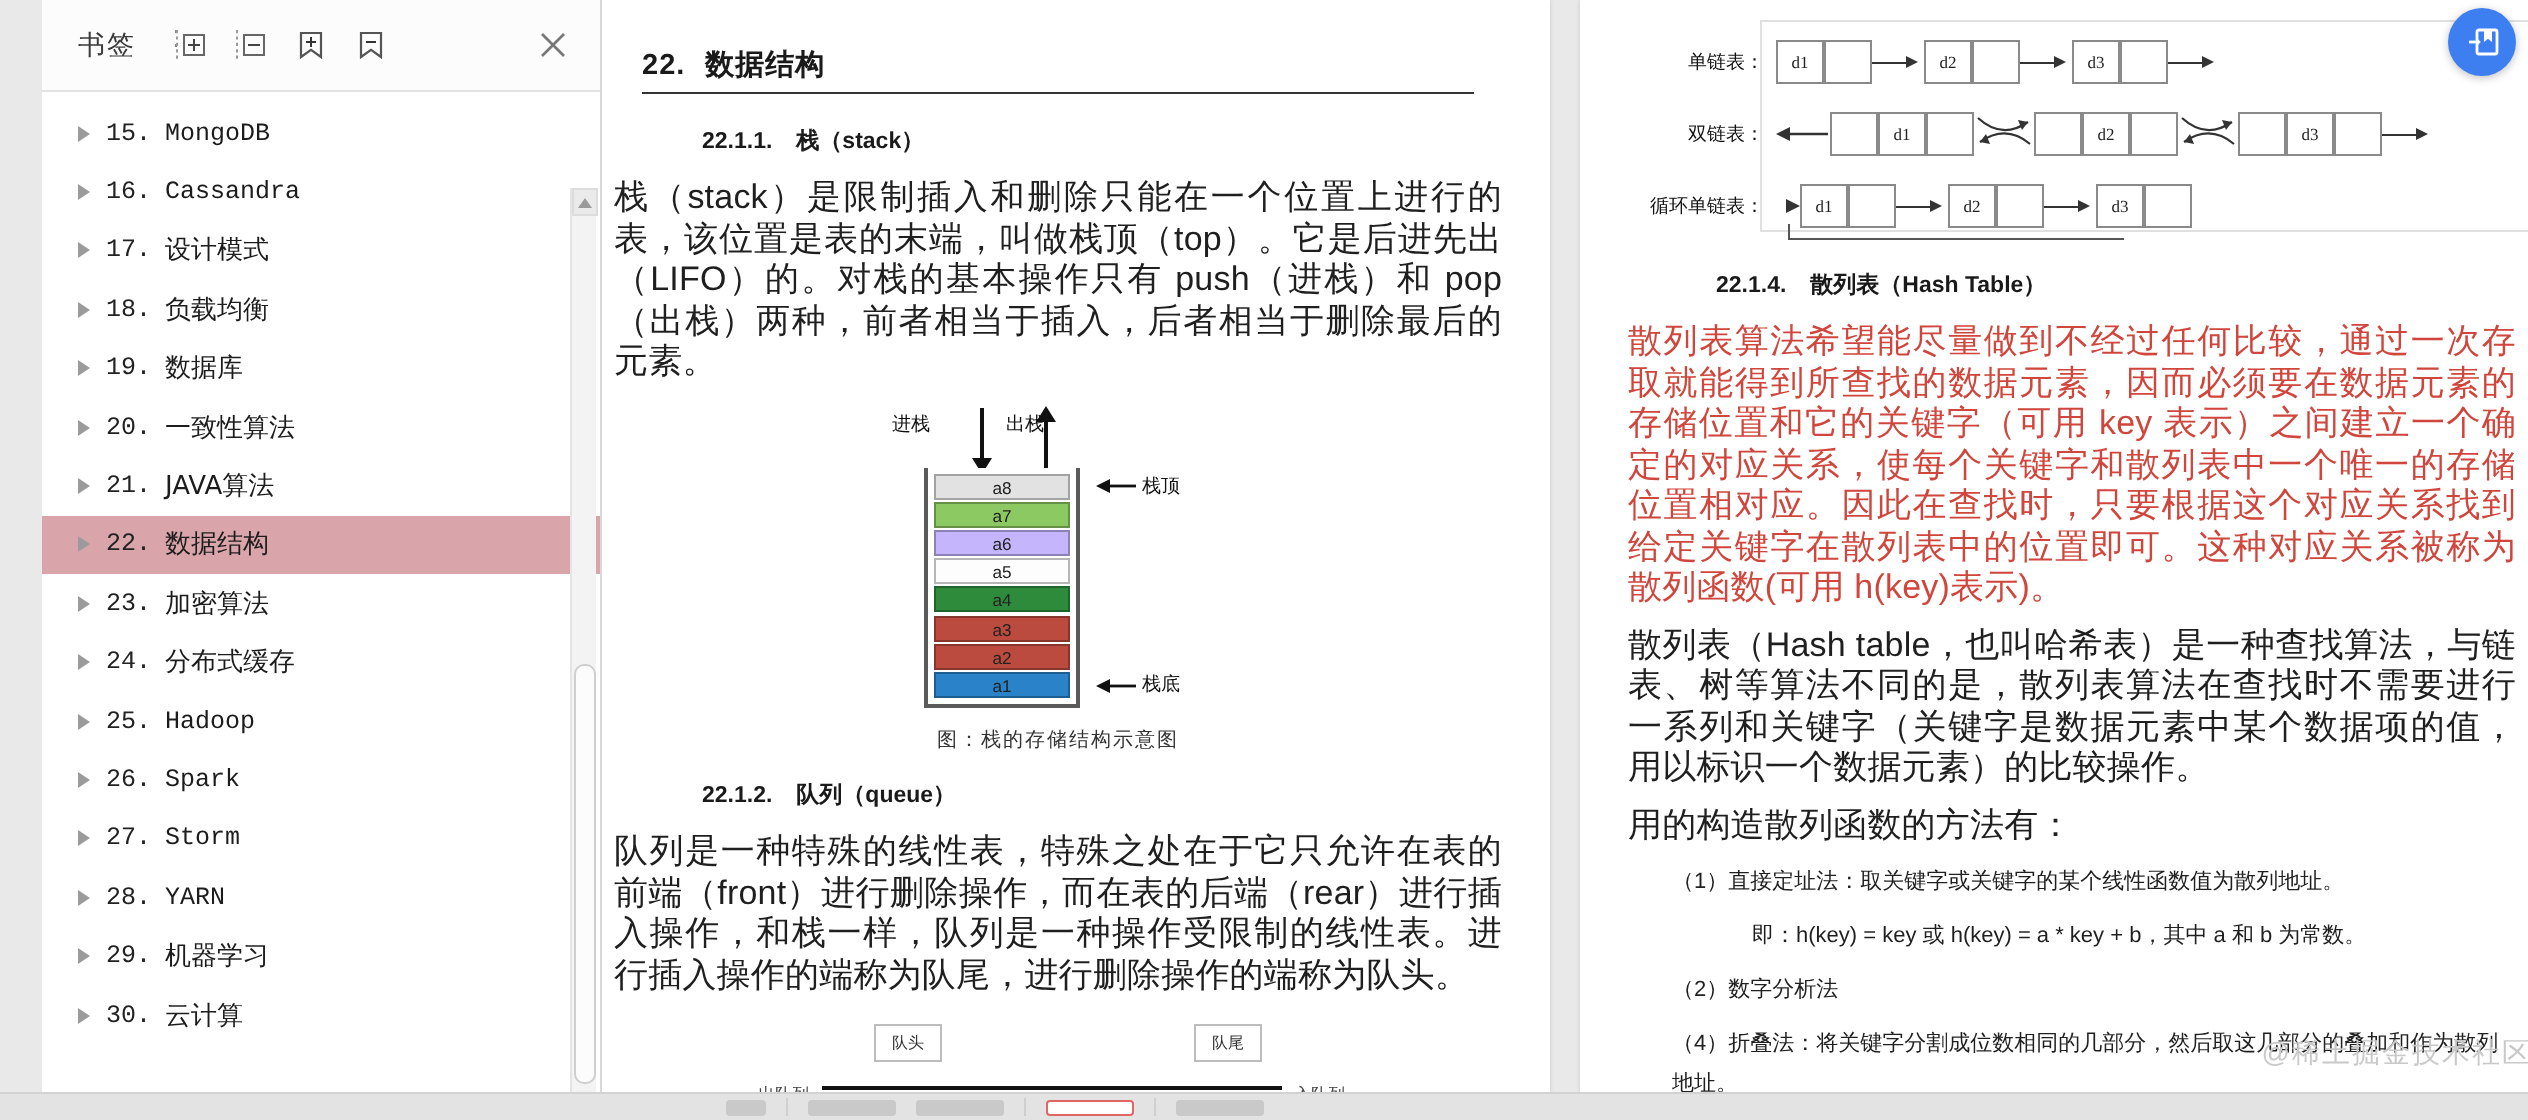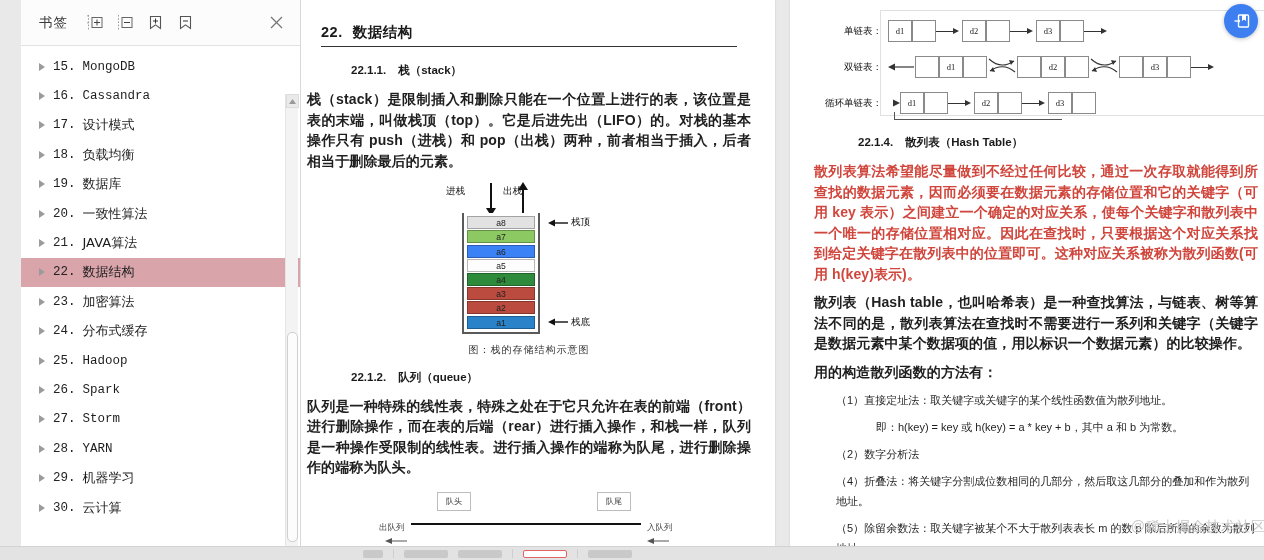--- a/index.html
+++ b/index.html
@@ -122,10 +122,9 @@
   }
   .doc-h2 .num { margin-right: 12px; }
   .doc-p {
-    font-size: 14px; color: #1f1f1f; line-height: 20.5px;
+    font-size: 17px; color: #1f1f1f; line-height: 20.5px;
     text-align: justify; margin: 0 0 8px 0;
     letter-spacing: 0.1px;
-    font-weight: bold;
   }
   .doc-p.red { color: #d0463c; }
   .doc-list-item {

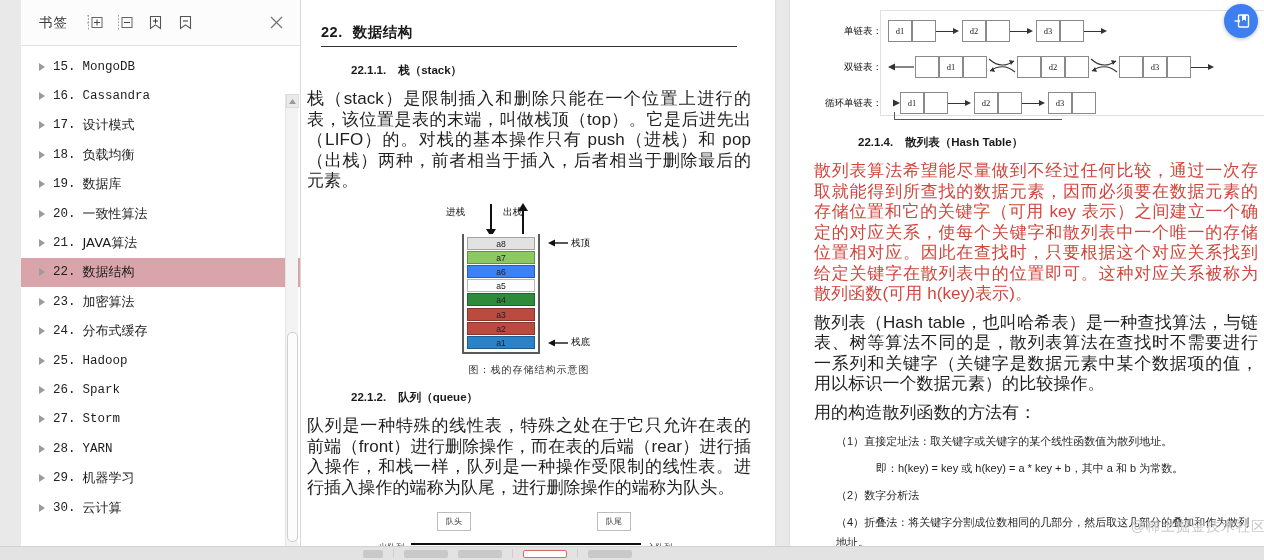--- a/index.html
+++ b/index.html
@@ -483,7 +483,7 @@
 
               <div class="cell" style="background: rgb(226, 226, 226);">a8</div>
                 <div class="cell" style="background: rgb(141, 201, 99);">a7</div>
-                <div class="cell" style="background: #3b82f6;">a6</div>
+                <div class="cell" style="background: #c4b5fd;">a6</div>
                 <div class="cell" style="background: rgb(253, 253, 253);">a5</div>
                 <div class="cell" style="background: rgb(47, 139, 60);">a4</div>
                 <div class="cell" style="background: rgb(187, 75, 63);">a3</div>

